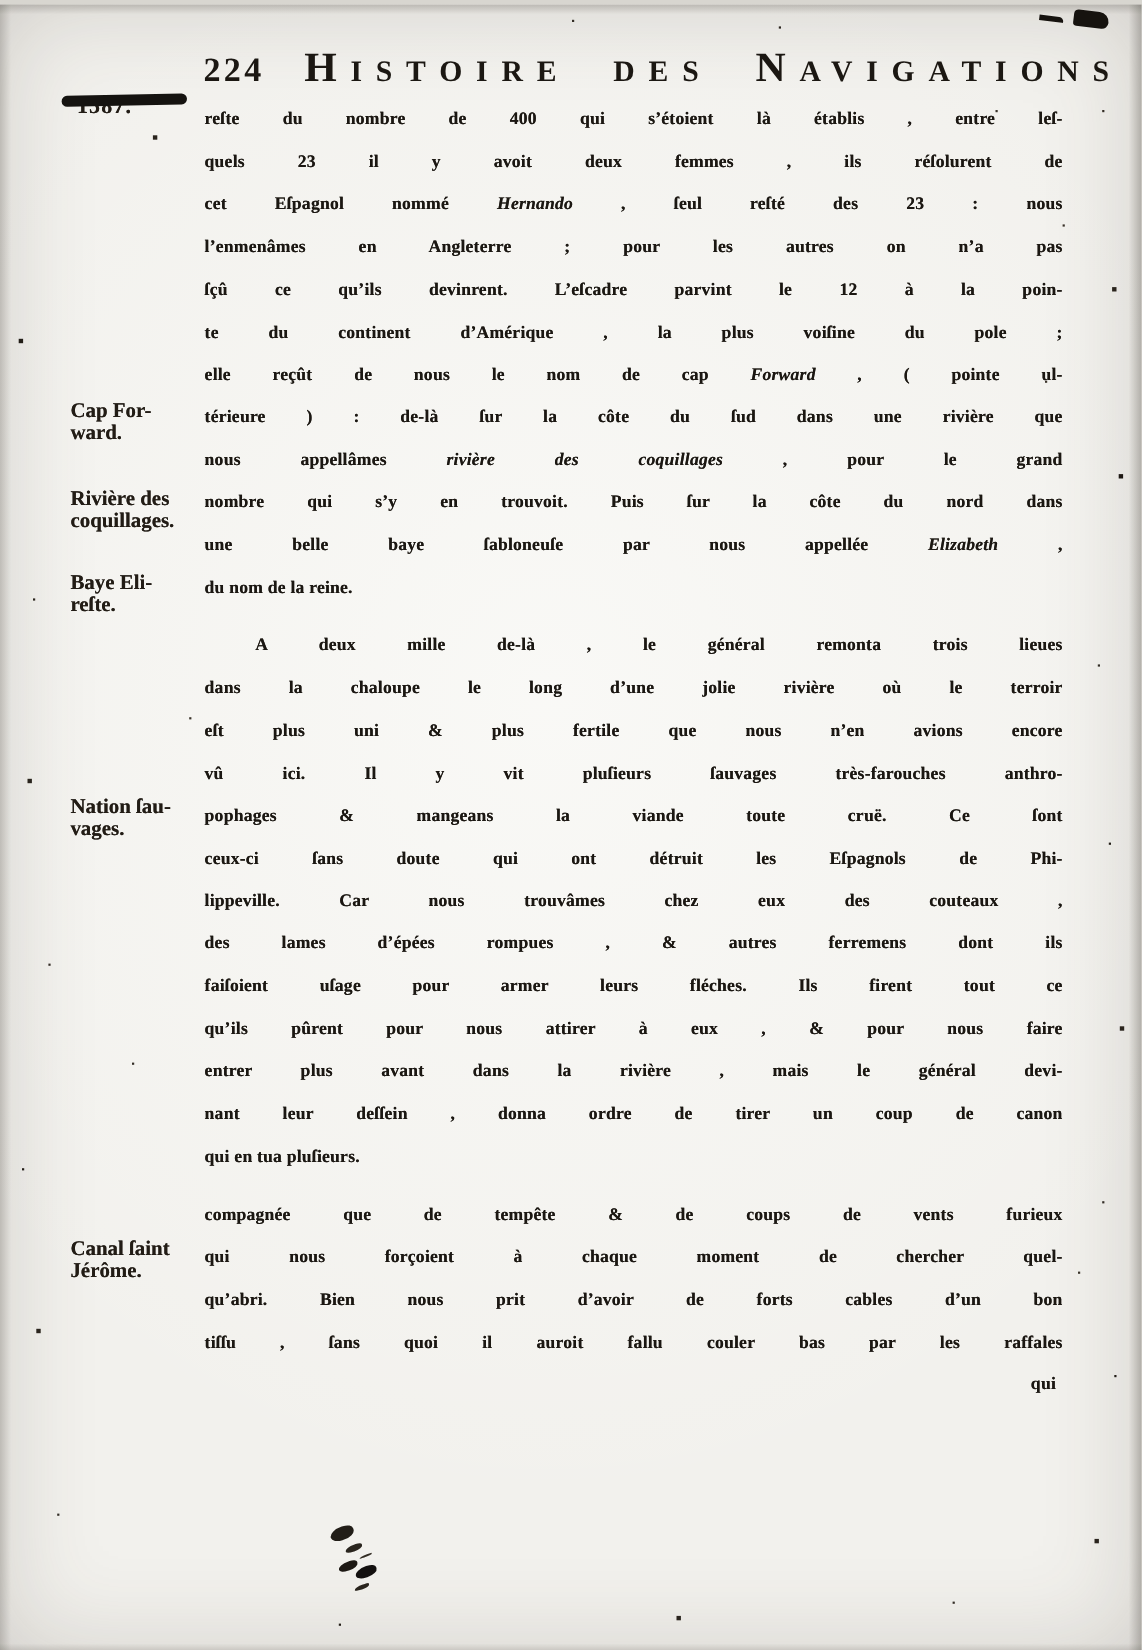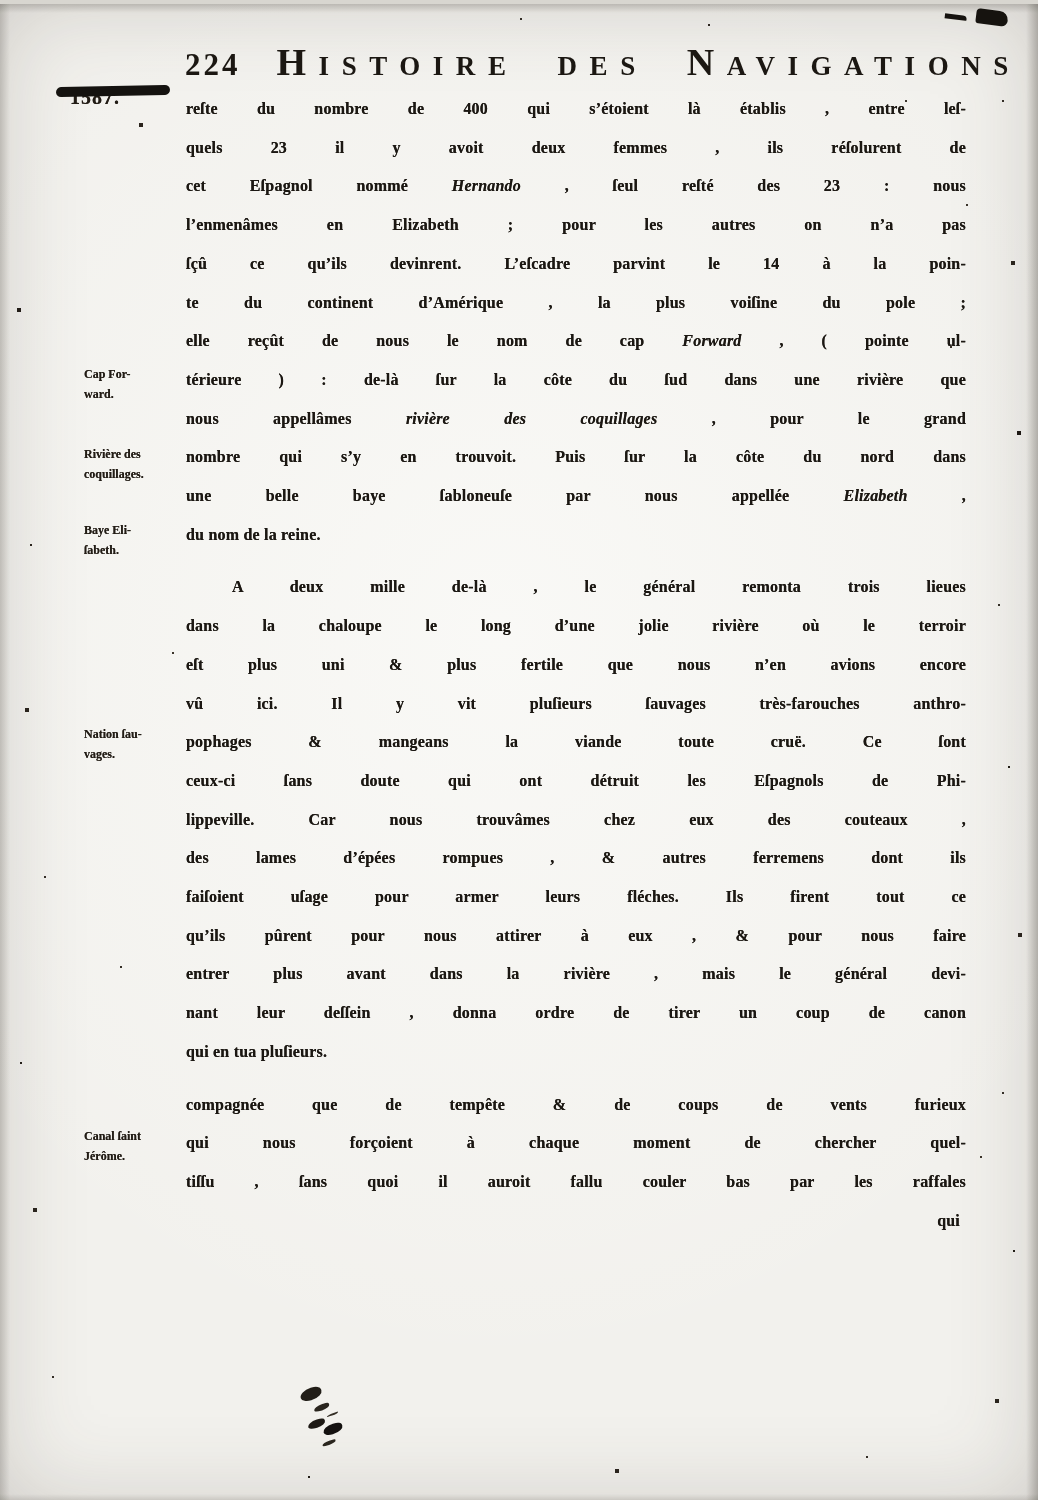--- a/index.html
+++ b/index.html
@@ -138,7 +138,7 @@
           <div class="line"><span>reſte du nombre de 400 qui s’étoient là établis , entre leſ-</span></div>
           <div class="line"><span>quels 23 il y avoit deux femmes , ils réſolurent de</span></div>
           <div class="line"><span>cet Eſpagnol nommé </span><span class="it">Hernando</span><span> , ſeul reſté des 23 : nous</span></div>
-          <div class="line"><span>l’enmenâmes en Elizabeth ; pour les autres on n’a pas</span></div>
+          <div class="line"><span>l’enmenâmes en Angleterre ; pour les autres on n’a pas</span></div>
           <div class="line"><span>ſçû ce qu’ils devinrent. L’eſcadre parvint le 14 à la poin-</span></div>
           <div class="line"><span>te du continent d’Amérique , la plus voiſine du pole ;</span></div>
           <div class="line"><span>elle reçût de nous le nom de cap </span><span class="it">Forward</span><span> , ( pointe ul-</span></div>

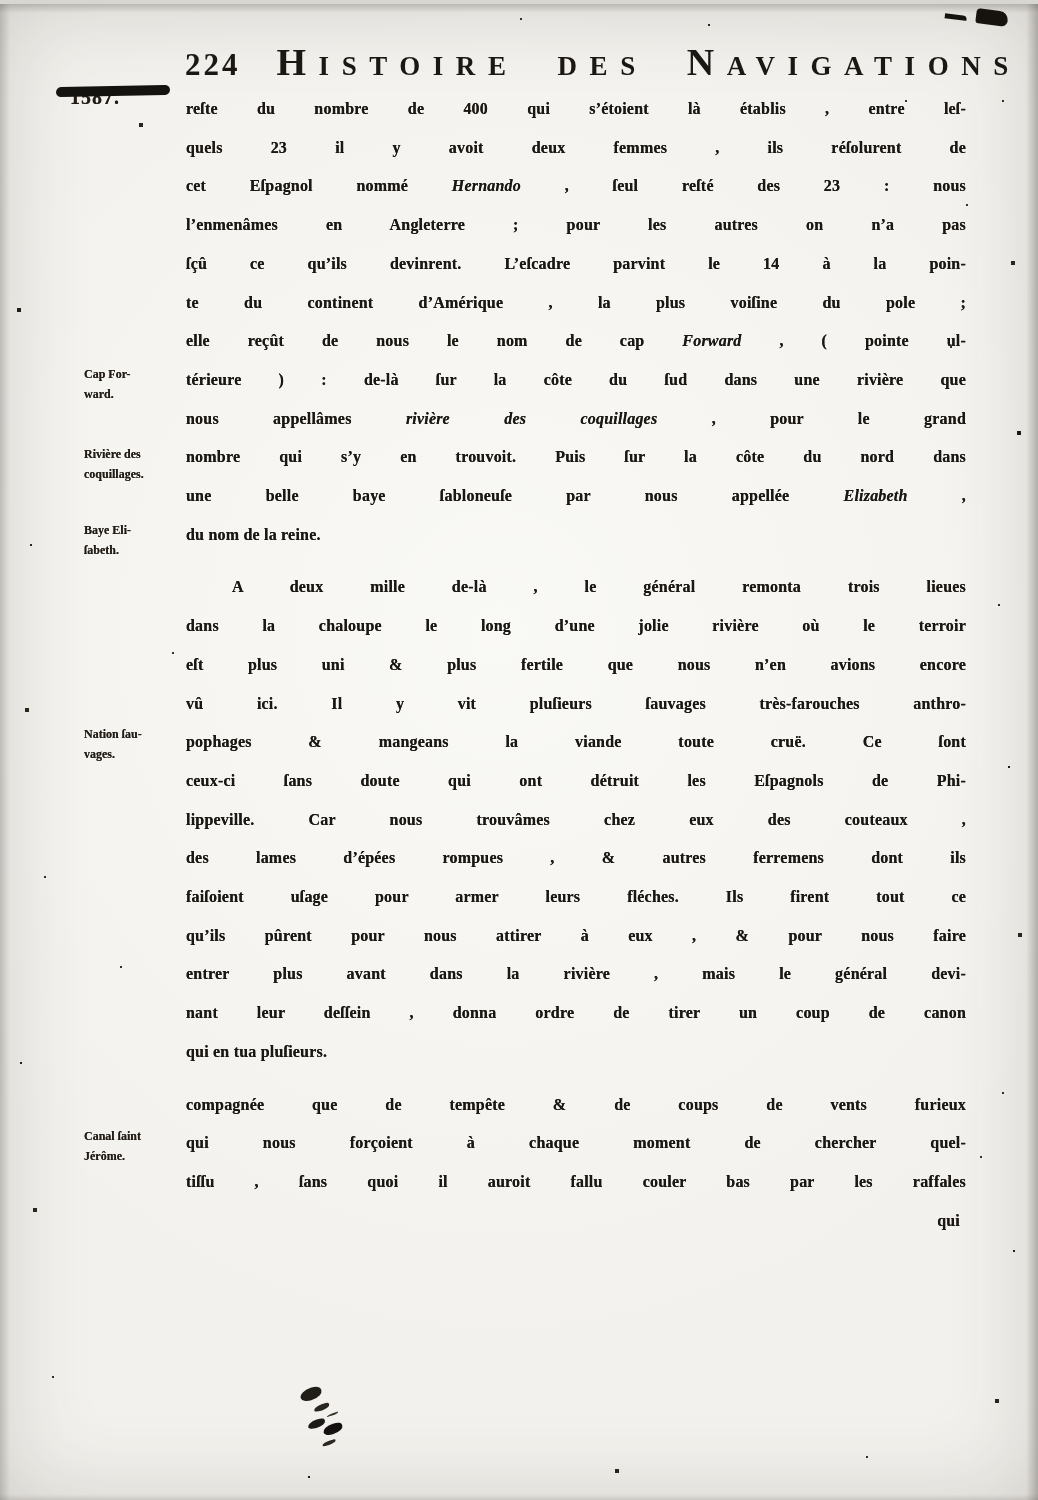--- a/index.html
+++ b/index.html
@@ -139,7 +139,7 @@
           <div class="line"><span>quels 23 il y avoit deux femmes , ils réſolurent de</span></div>
           <div class="line"><span>cet Eſpagnol nommé </span><span class="it">Hernando</span><span> , ſeul reſté des 23 : nous</span></div>
           <div class="line"><span>l’enmenâmes en Angleterre ; pour les autres on n’a pas</span></div>
-          <div class="line"><span>ſçû ce qu’ils devinrent. L’eſcadre parvint le 14 à la poin-</span></div>
+          <div class="line"><span>ſçû ce qu’ils devinrent. L’eſcadre parvint le 12 à la poin-</span></div>
           <div class="line"><span>te du continent d’Amérique , la plus voiſine du pole ;</span></div>
           <div class="line"><span>elle reçût de nous le nom de cap </span><span class="it">Forward</span><span> , ( pointe ul-</span></div>
           <div class="line"><span>térieure ) : de-là ſur la côte du ſud dans une rivière que</span></div>

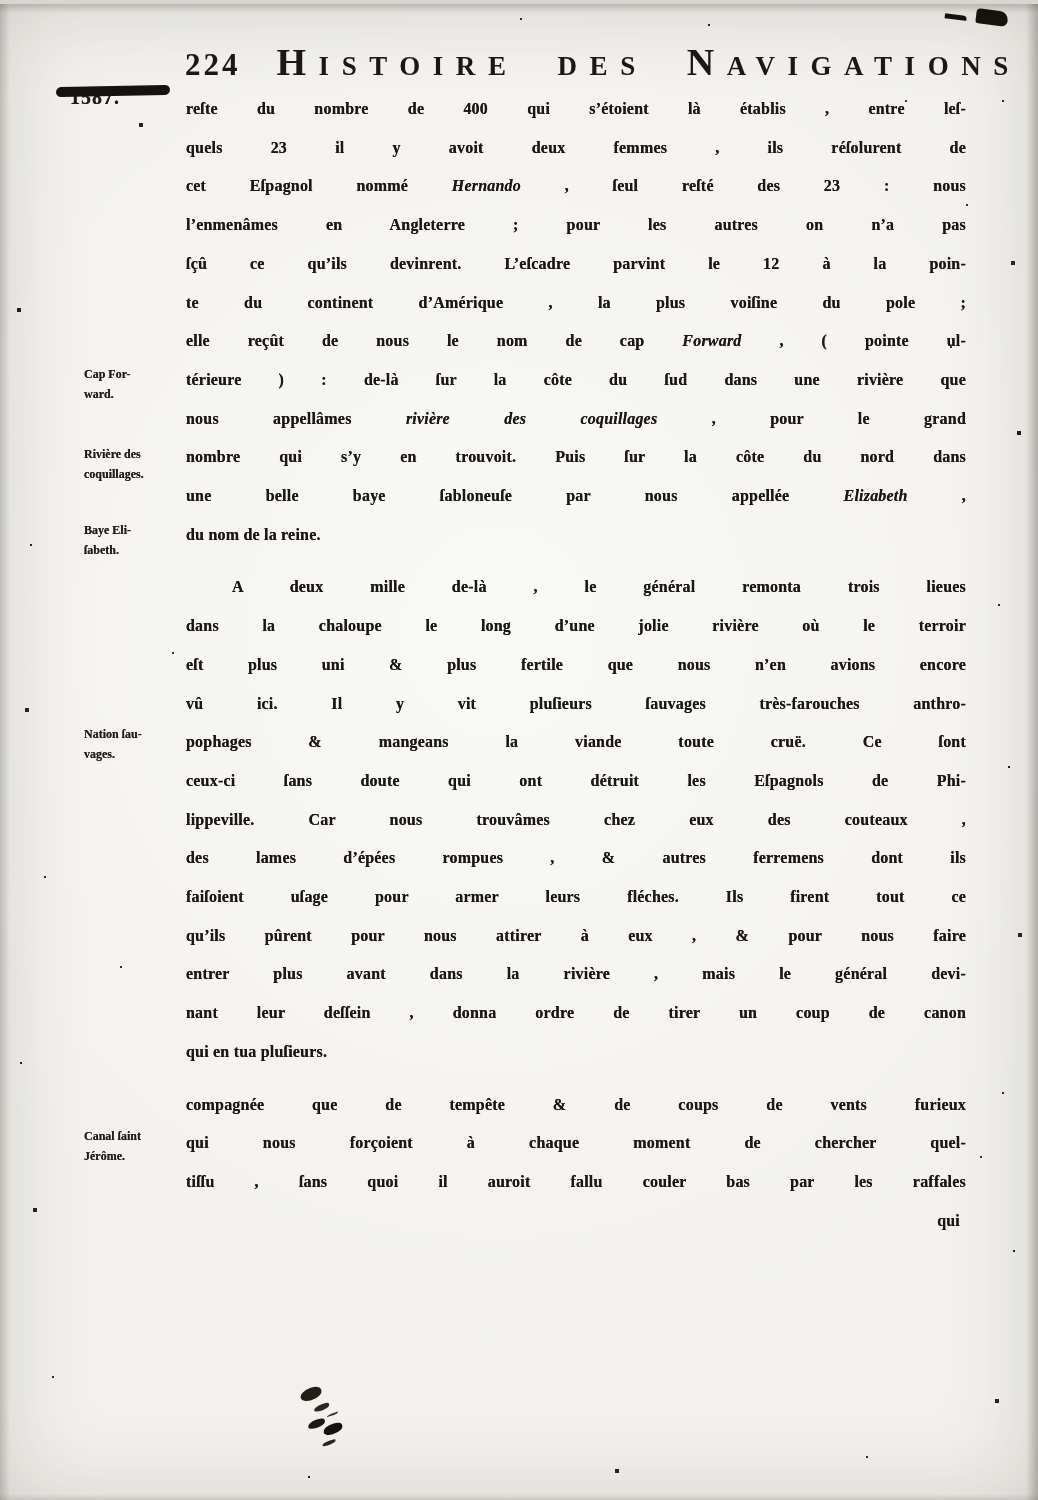--- a/index.html
+++ b/index.html
@@ -48,8 +48,8 @@
   .catchword { text-align:right; padding-right:6px; }
 
   
-  .margin-note { position:absolute; left:84px; width:112px;
-    font-size:12px; line-height:20px; font-weight:bold;
+  .margin-note { position:absolute; left:64px; width:112px;
+    font-size:19px; line-height:20px; font-weight:bold;
     white-space:pre-line; color:#221c15;
     text-shadow:0 0 0.5px rgba(27,23,18,0.8); }
   .mn-year   { top:80px;  left:70px; font-size:20px; line-height:26px; letter-spacing:1px; }

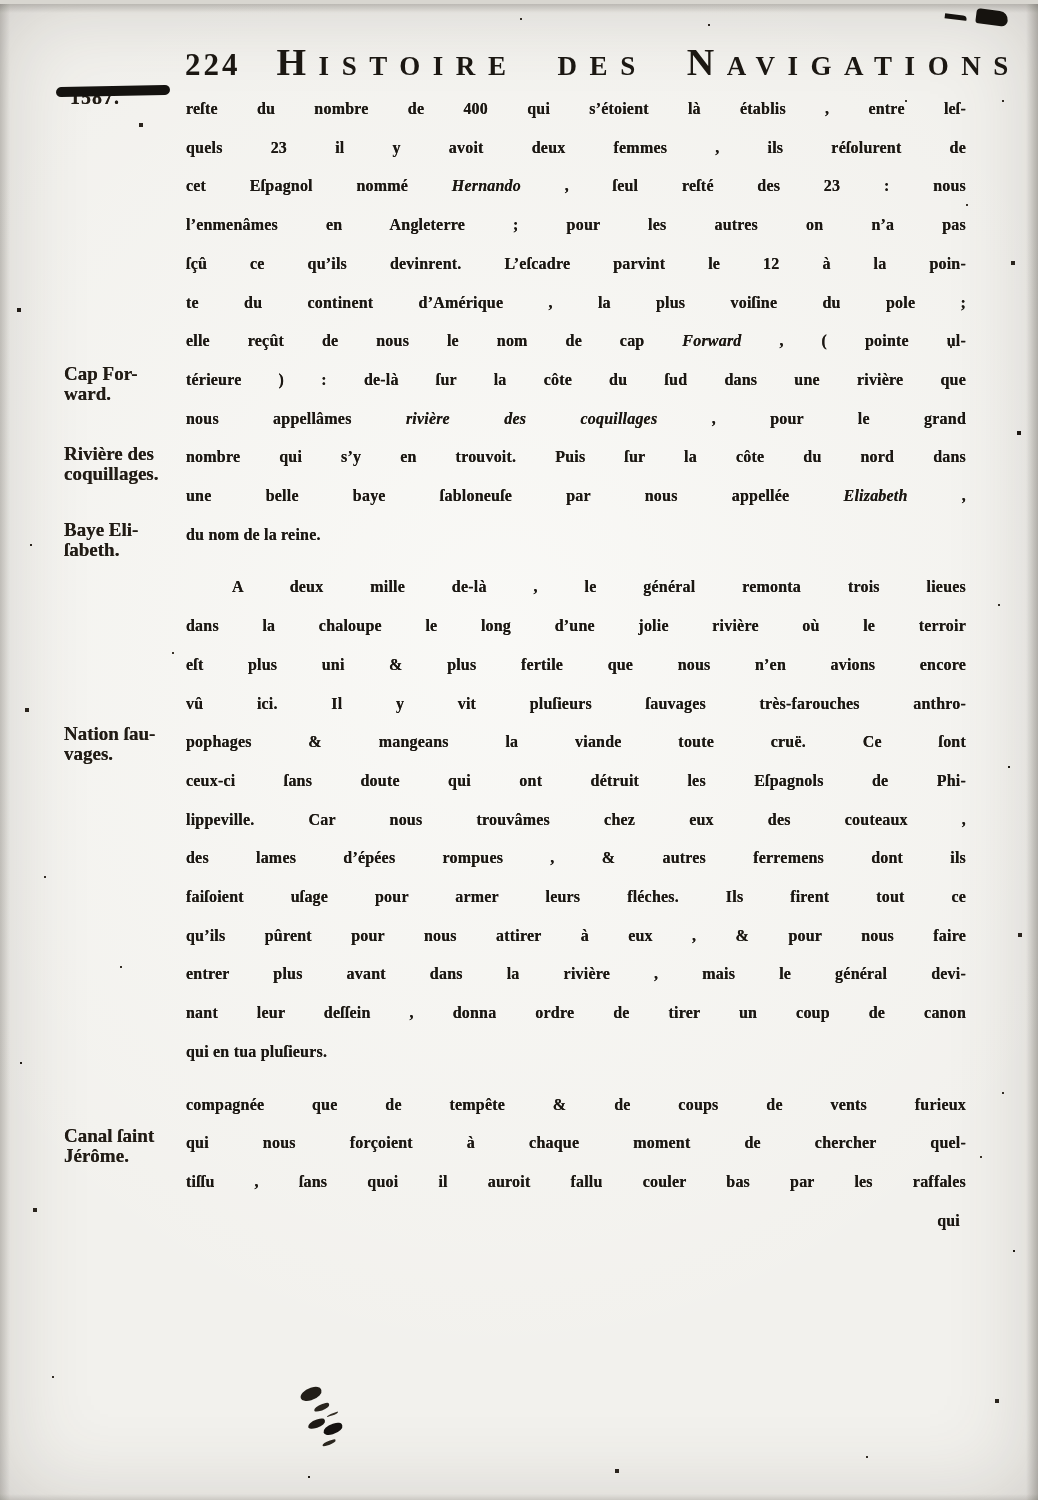--- a/index.html
+++ b/index.html
@@ -126,7 +126,7 @@
   <div class="margin-note mn-riviere">Rivière des
 coquillages.</div>
   <div class="margin-note mn-baye">Baye Eli-
-ſabeth.</div>
+reſte.</div>
   <div class="margin-note mn-nation">Nation ſau-
 vages.</div>
   <div class="margin-note mn-canal">Canal ſaint

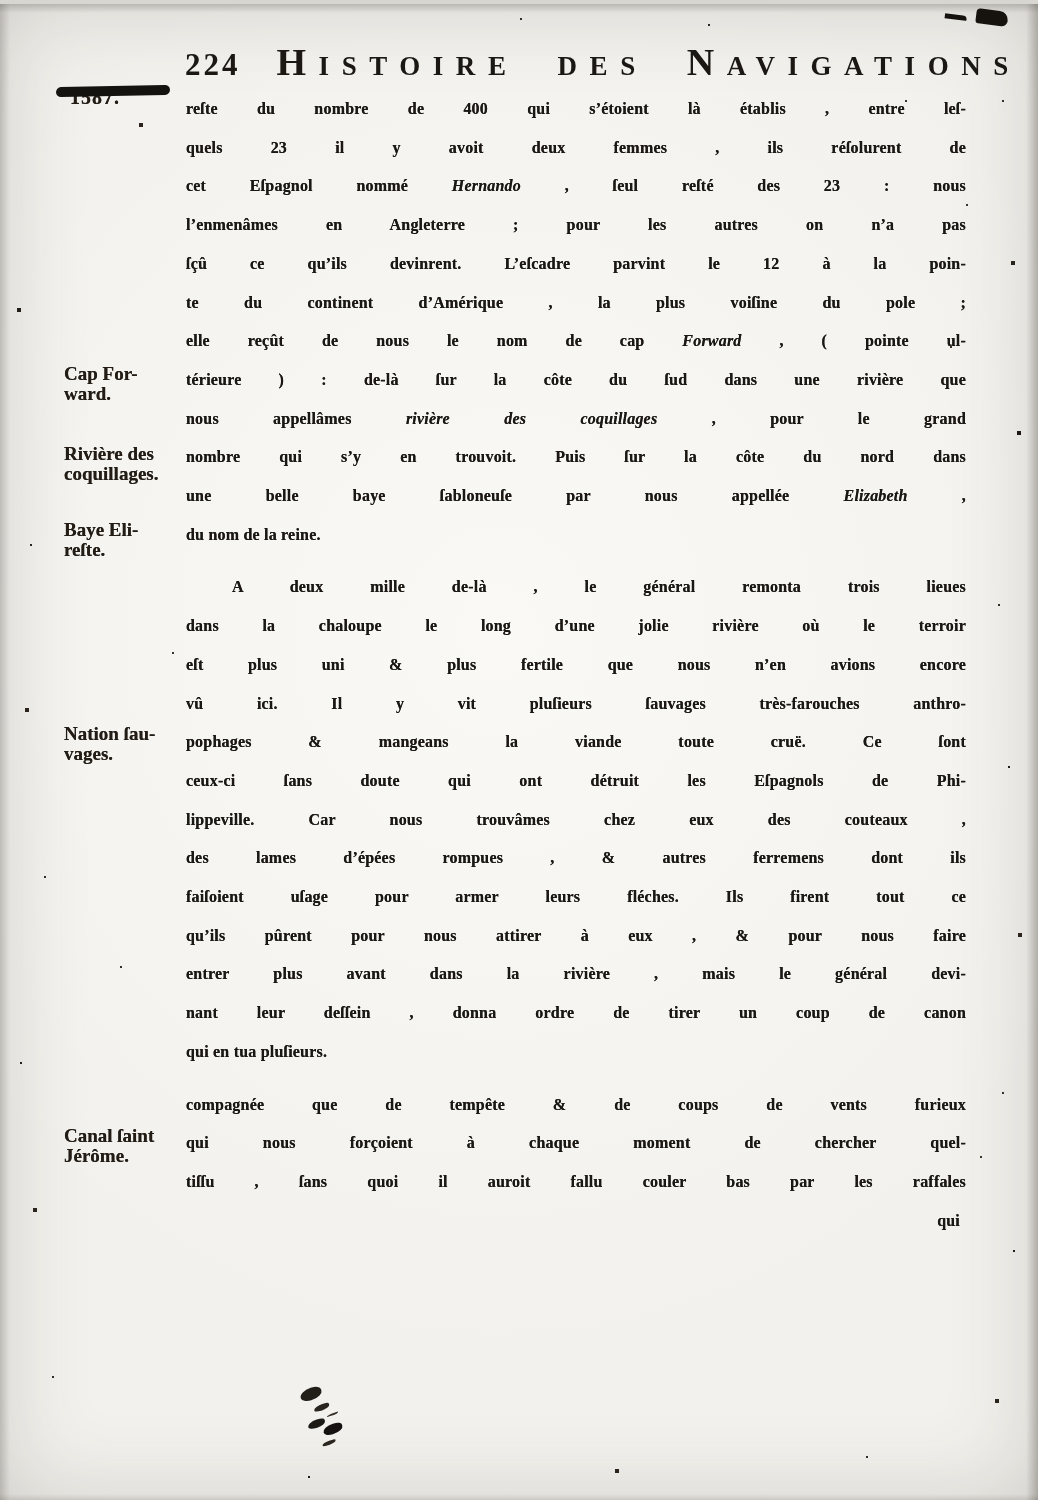--- a/index.html
+++ b/index.html
@@ -166,6 +166,7 @@
         <div class="paragraph">
           <div class="line"><span>compagnée que de tempête &amp; de coups de vents furieux</span></div>
           <div class="line"><span>qui nous forçoient à chaque moment de chercher quel-</span></div>
+          <div class="line"><span>qu’abri. Bien nous prit d’avoir de forts cables d’un bon</span></div>
           <div class="line"><span>tiſſu , ſans quoi il auroit fallu couler bas par les raffales</span></div>
         </div>
       </div>

